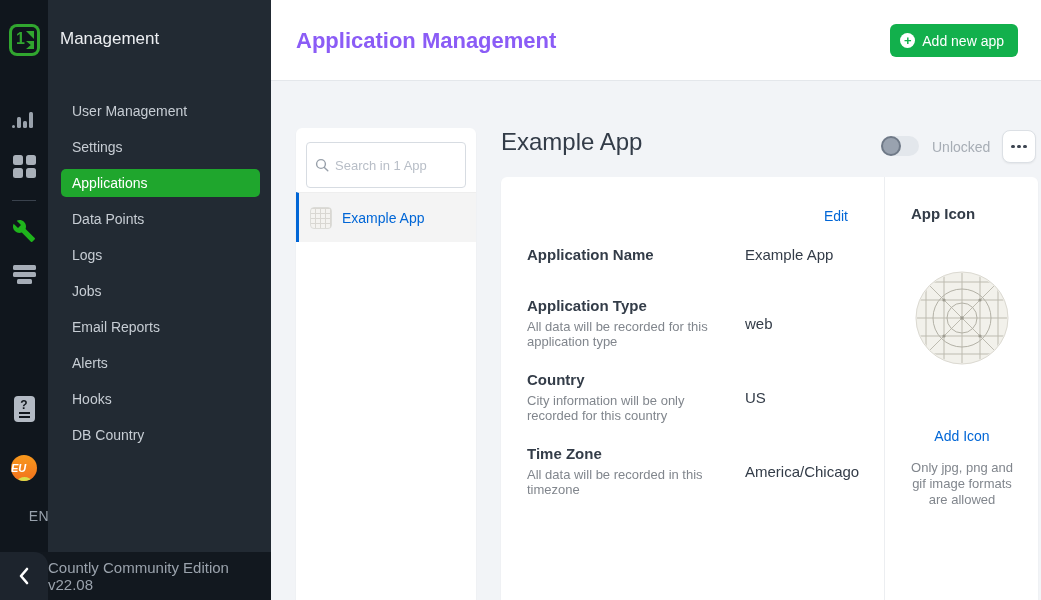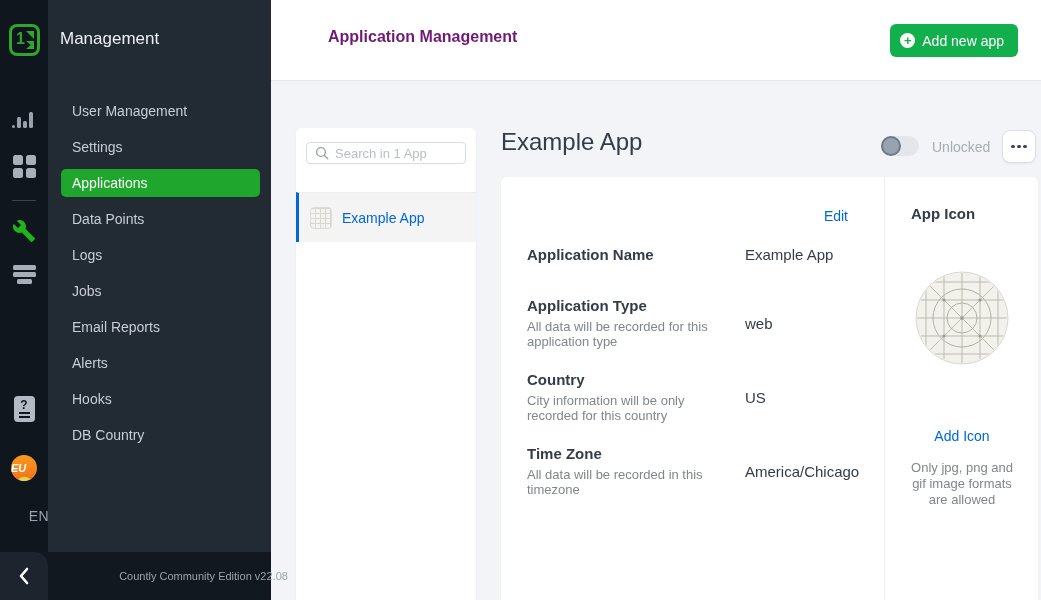--- a/index.html
+++ b/index.html
@@ -47,7 +47,7 @@
   
   .main { position:absolute; left:271px; top:0; width:770px; height:600px; }
   .main-header { position:absolute; left:0; top:0; width:770px; height:81px; background:#fff; border-bottom:1px solid #E4E7EB; }
-  .page-title { position:absolute; left:25px; top:28px; font-size:16px; font-weight:600; color:#701a75;margin-left:32px; }
+  .page-title { position:absolute; left:25px; top:28px; font-size:22px; font-weight:600; color:#8b5cf6; }
   .add-btn { position:absolute; right:23px; top:24px; height:33px; background:#12B04C; color:#fff; border:none; border-radius:6px; font-size:14px; font-family:inherit; padding:0 14px 0 10px; display:flex; align-items:center; gap:7px; cursor:pointer; }
   .plus-circ { width:15px; height:15px; border-radius:50%; background:#fff; color:#12B04C; font-size:13px; font-weight:bold; line-height:15px; text-align:center; }
 

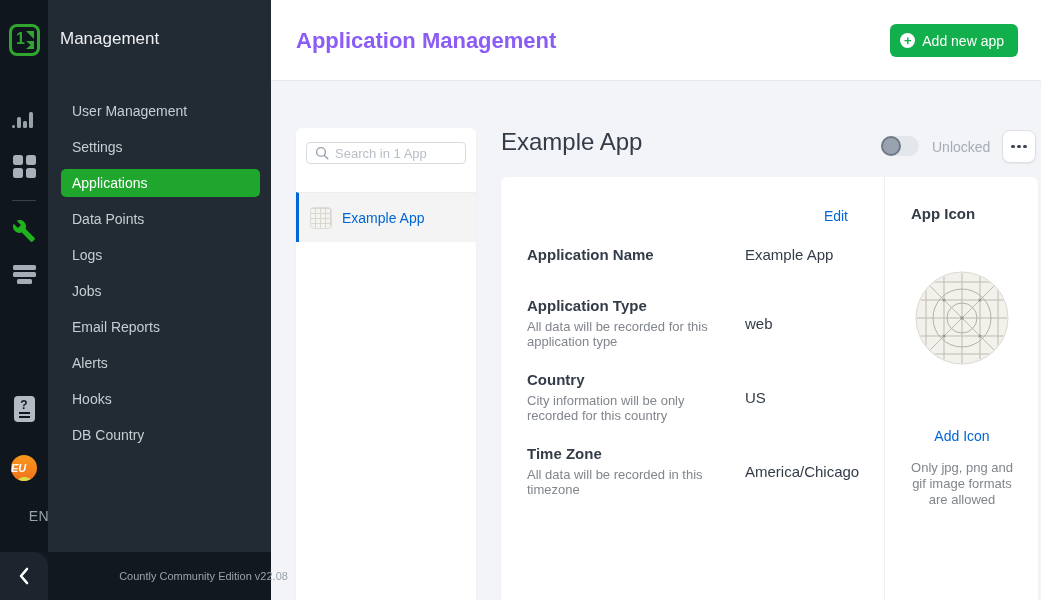--- a/index.html
+++ b/index.html
@@ -53,7 +53,7 @@
 
   
   .list-card { position:absolute; left:25px; top:128px; width:180px; height:472px; background:#fff; border-radius:6px 6px 0 0; box-shadow:0 1px 2px rgba(0,0,0,.05); }
-  .search-box { position:absolute; left:10px; top:14px; width:160px; height:22px; border:1px solid #D7DCE2; border-radius:4px; background:#fff; display:flex; align-items:center; padding:0 8px; gap:6px; }
+  .search-box { position:absolute; left:10px; top:14px; width:160px; height:46px; border:1px solid #D7DCE2; border-radius:4px; background:#fff; display:flex; align-items:center; padding:0 8px; gap:6px; }
   .search-box input { border:none; outline:none; width:115px; font-size:13px; font-family:inherit; color:#333C48; }
   .search-box input::placeholder { color:#B8BEC7; }
   .app-row { position:absolute; left:0; top:64px; width:180px; height:50px; background:#F4F4F4; border-top:1px solid #EEEEEE; border-left:3px solid #0166D6; display:flex; align-items:center; padding-left:11px; gap:10px; cursor:pointer; }

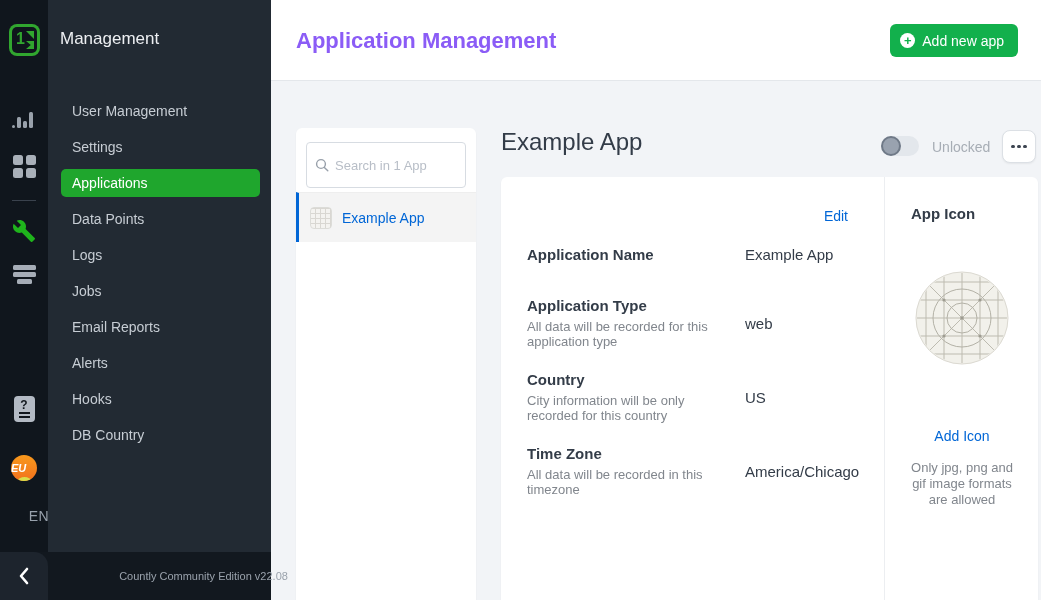--- a/index.html
+++ b/index.html
@@ -42,7 +42,7 @@
   
   .sb-footer { position:absolute; left:0; top:552px; width:271px; height:48px; background:#12181F; z-index:4; }
   .collapse { position:absolute; left:0; top:0; width:48px; height:48px; background:#1D242D; border-radius:0 14px 0 0; display:flex; align-items:center; justify-content:center; cursor:pointer; }
-  .footer-text { position:absolute; left:48px; top:0; width:223px; height:48px; display:flex; align-items:center; justify-content:center; color:#9AA2AC; font-size:11px;margin-left:44px; }
+  .footer-text { position:absolute; left:48px; top:0; width:223px; height:48px; display:flex; align-items:center; justify-content:center; color:#9AA2AC; font-size:15px; }
 
   
   .main { position:absolute; left:271px; top:0; width:770px; height:600px; }

